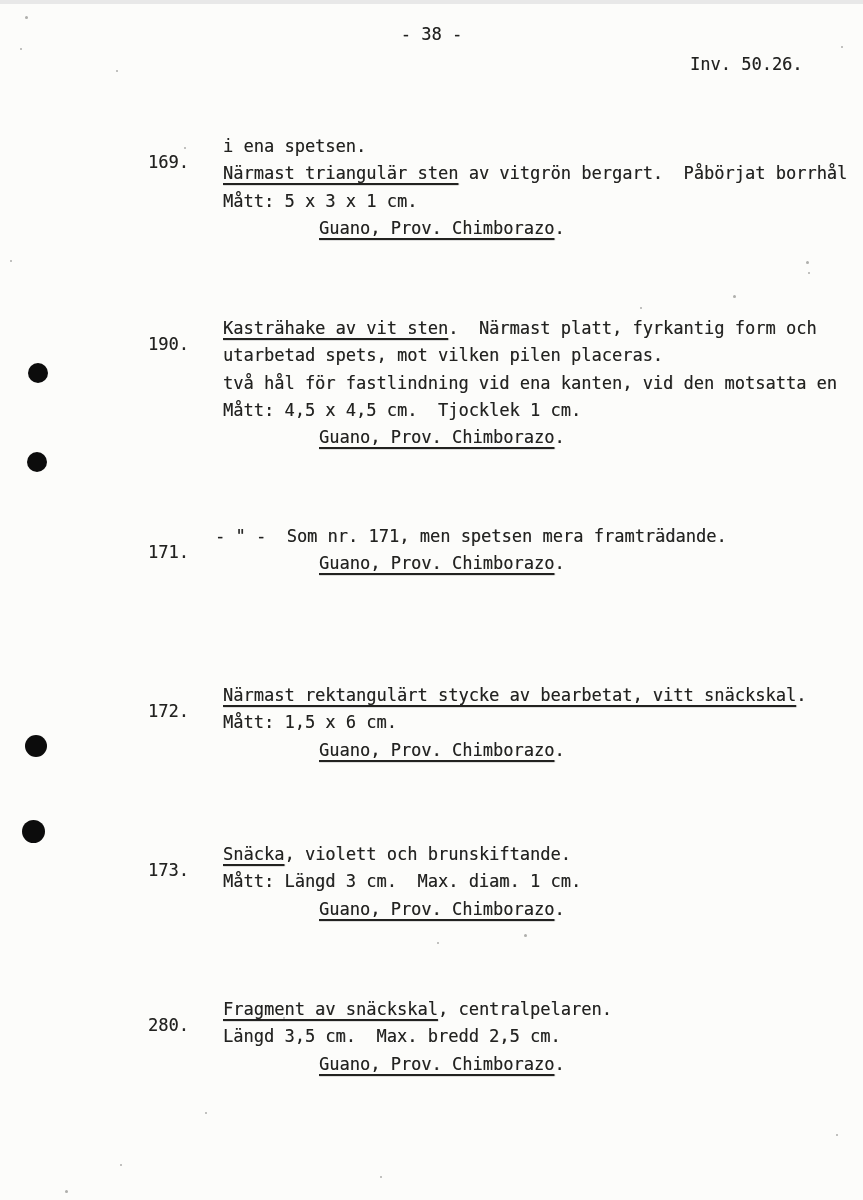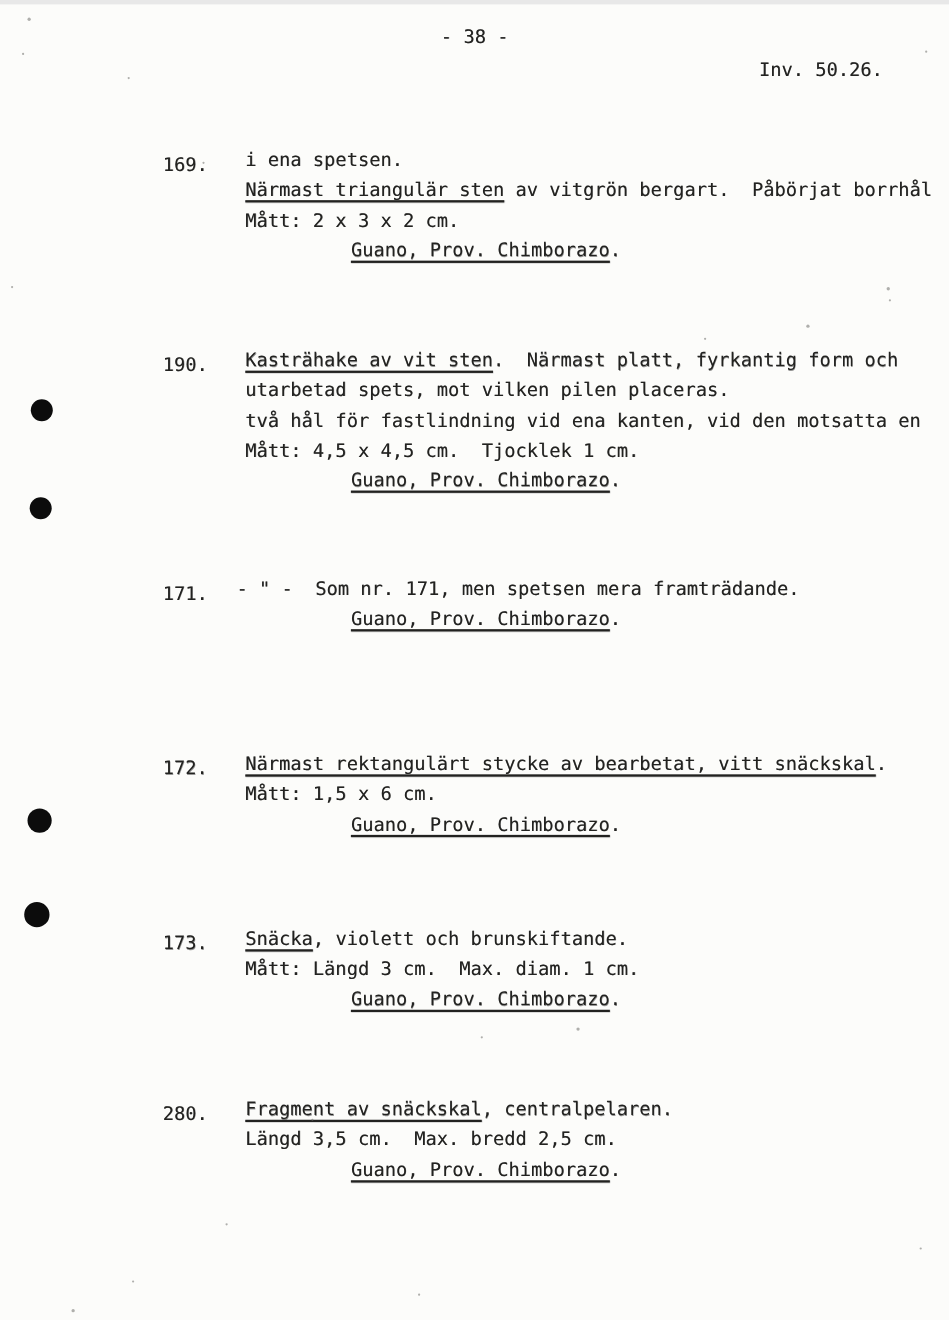--- a/index.html
+++ b/index.html
@@ -42,7 +42,7 @@
   .entry-num {
     position: absolute;
     left: 148px;
-    top: 4px;
+    top: 16px;
   }
   .line { white-space: pre; }
   .line.body  { margin-left: 223px; }

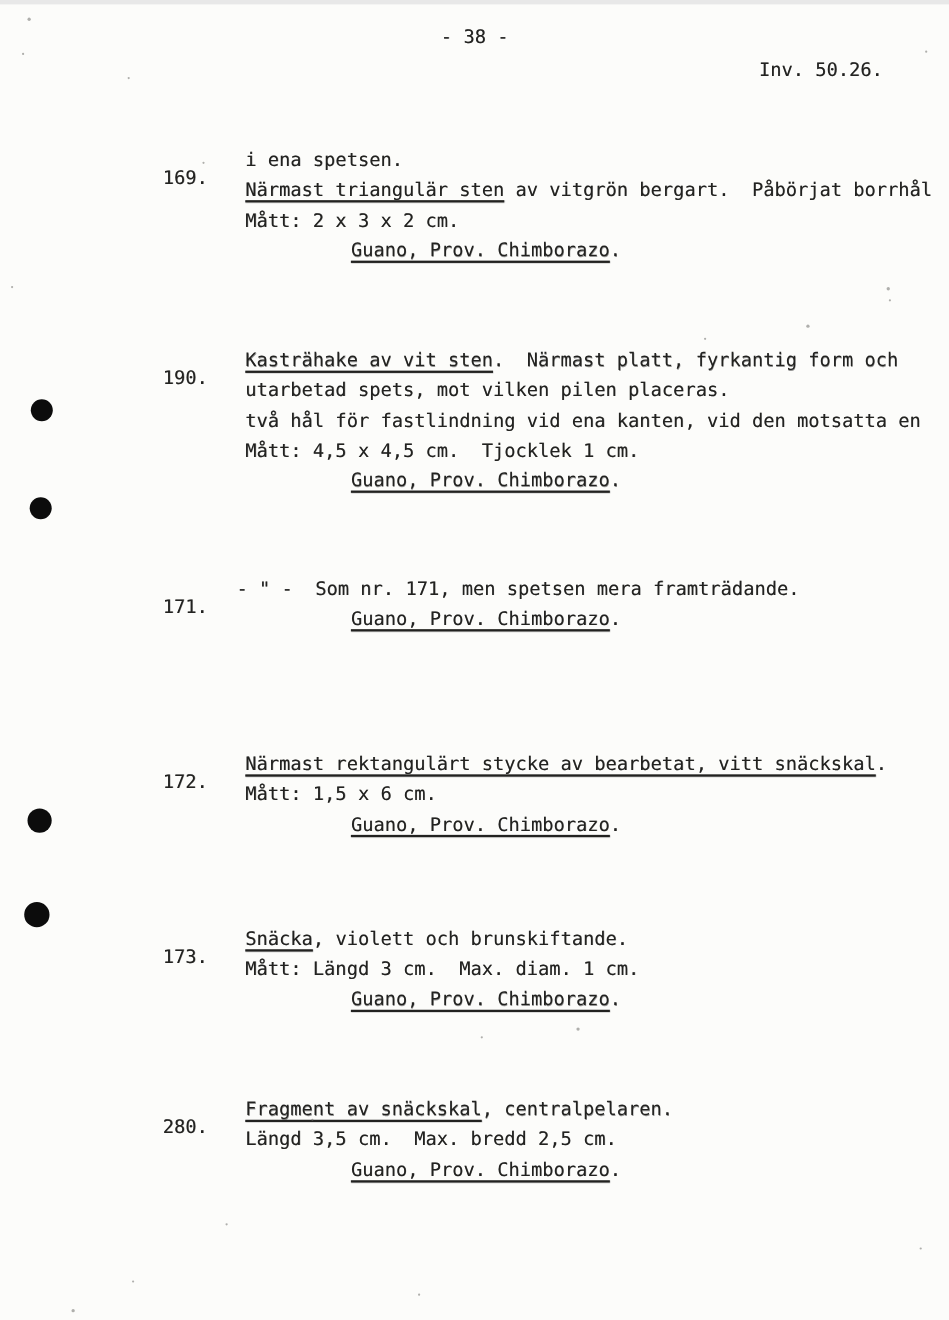--- a/index.html
+++ b/index.html
@@ -77,7 +77,7 @@
         <span class="entry-num">169.</span>
         <div class="line body"><span>i ena spetsen.</span></div>
         <div class="line body"><span class="u">Närmast triangulär sten</span><span> av vitgrön bergart.  Påbörjat borrhål</span></div>
-        <div class="line body"><span>Mått: 2 x 3 x 2 cm.</span></div>
+        <div class="line body"><span>Mått: 5 x 3 x 1 cm.</span></div>
         <div class="line prov"><span class="u">Guano, Prov. Chimborazo</span><span>.</span></div>
       </div>
       <div class="entry" style="top: 311px;">

